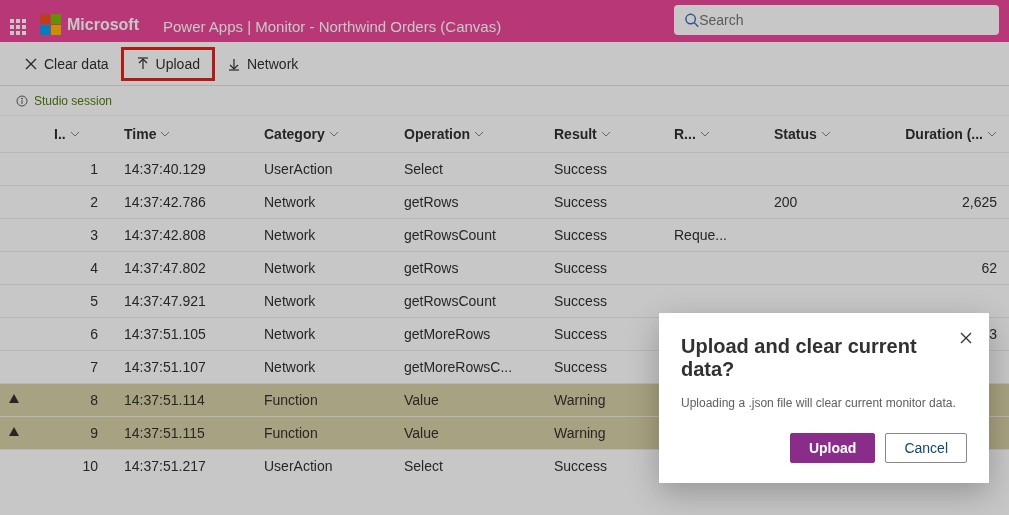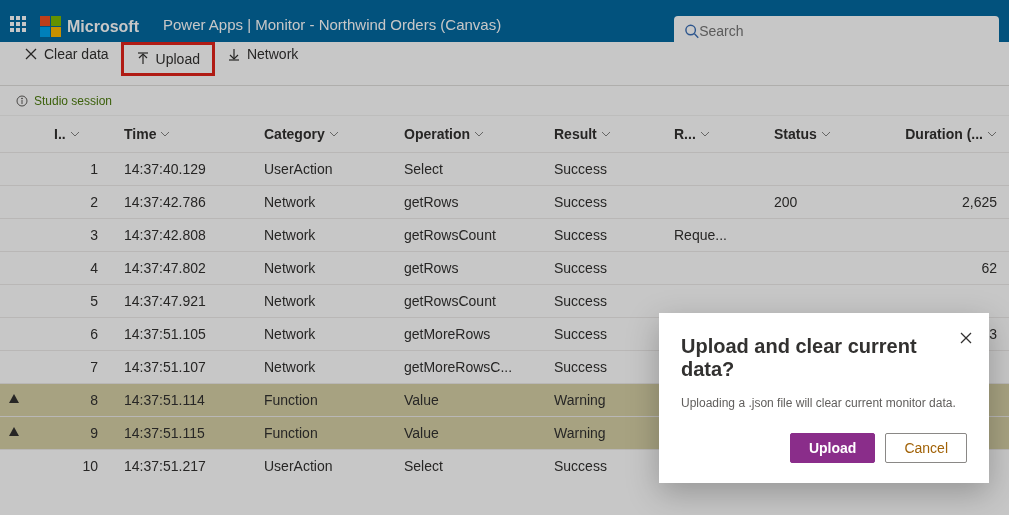--- a/index.html
+++ b/index.html
@@ -5,7 +5,7 @@
   * { box-sizing: border-box; margin: 0; padding: 0; }
   body { font-family: "Segoe UI", Arial, sans-serif; font-size: 14px; background: #fff; width: 1009px; height: 515px; overflow: hidden; position: relative; color: #323130; }
 
-  .topbar { background: #0369a1; color: #fff; height: 42px; display: flex; align-items: flex-start; padding: 16px 10px; gap: 14px; }
+  .topbar { background: #ec4899; color: #fff; height: 42px; display: flex; align-items: flex-end; padding: 7px 10px; gap: 14px; }
   .waffle { display: grid; grid-template-columns: repeat(3,4px); grid-template-rows: repeat(3,4px); gap: 2px; }
   .waffle span { background: #fff; width: 4px; height: 4px; }
   .ms-logo { display: flex; align-items: center; gap: 6px; font-weight: 600; font-size: 16px; }

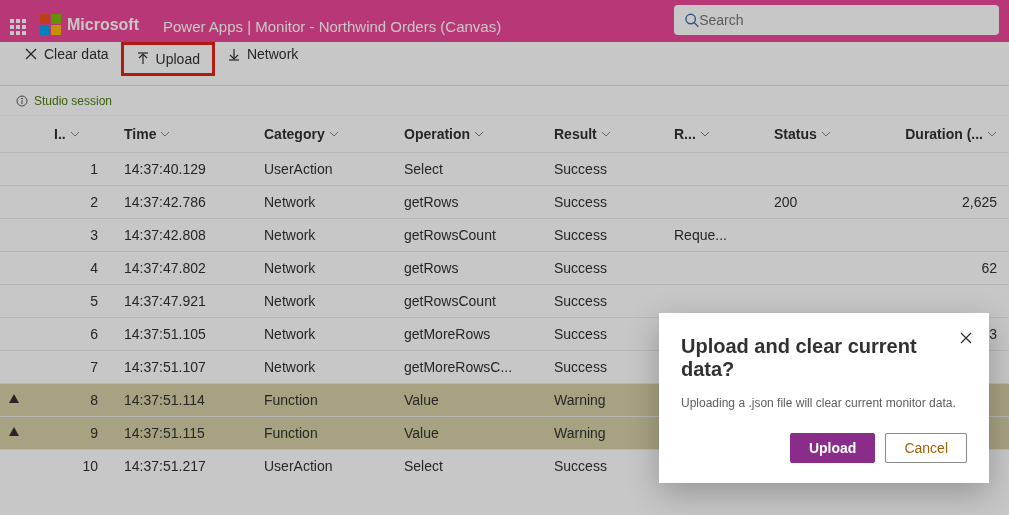--- a/index.html
+++ b/index.html
@@ -16,7 +16,7 @@
   .search-wrap svg { width:16px; height:16px; }
   .search-wrap input { border:none; outline:none; font-size:14px; width:100%; }
 
-  .toolbar { height: 44px; display:flex; align-items:flex-start; gap: 2px; padding: 0 14px; border-bottom: 1px solid #e1dfdd; }
+  .toolbar { height: 44px; display:flex; align-items:center; gap: 2px; padding: 0 14px; border-bottom: 1px solid #e1dfdd; }
   .tb-btn { display:flex; align-items:center; gap:6px; padding: 4px 10px; color:#323130; cursor:pointer; background:transparent; border:none; font-size:14px;}
   .tb-btn svg { width:14px; height:14px; }
   .hl-box { border: 3px solid #e2231a; padding:2px; }

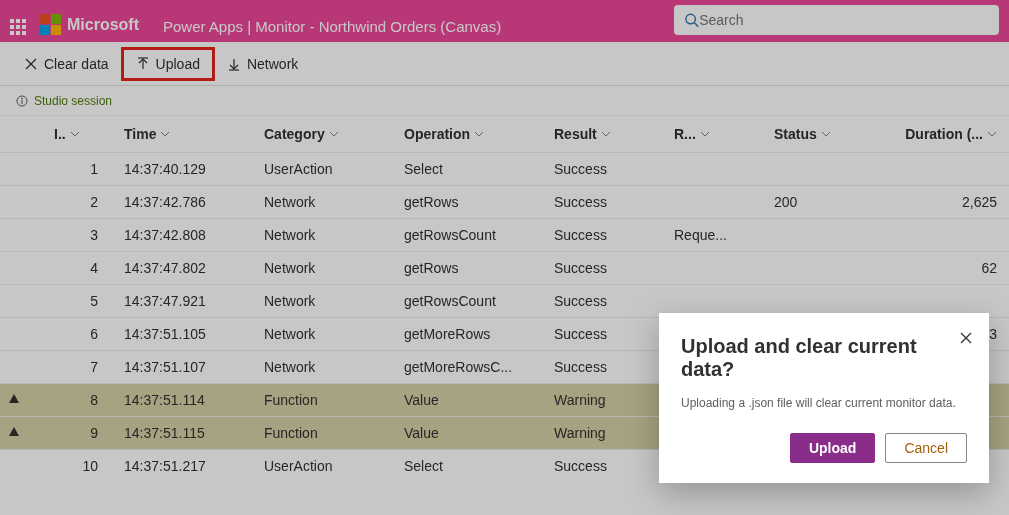--- a/index.html
+++ b/index.html
@@ -44,7 +44,7 @@
   .dlg-btns { display:flex; gap:10px; justify-content:flex-end;}
   .btn { padding:6px 18px; font-size:14px; border-radius:2px; cursor:pointer; border:1px solid; }
   .btn-pri { background:#8a2d8a; color:#fff; border-color:#8a2d8a; font-weight:600;}
-  .btn-sec { background:#fff; color:#a16207; border-color:#8a8886;}
+  .btn-sec { background:#fff; color:#0c4a6e; border-color:#8a8886;}
 </style>
 </head>
 <body>

